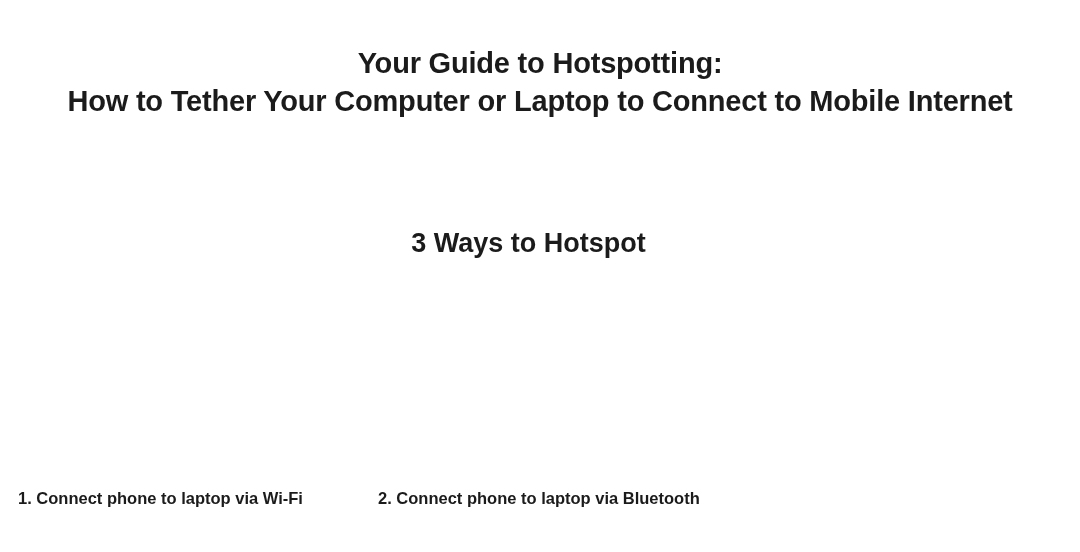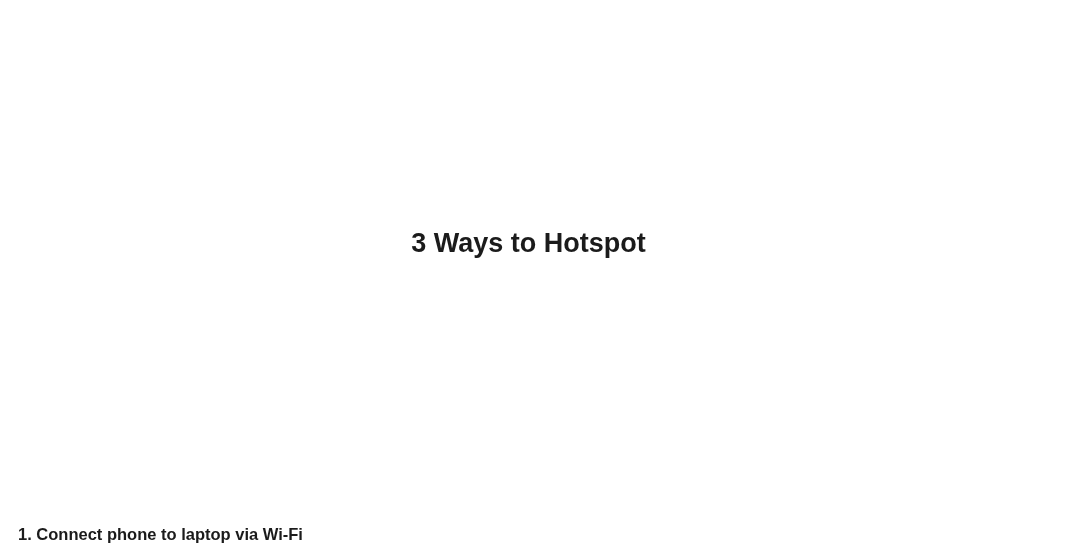--- a/index.html
+++ b/index.html
@@ -78,6 +78,10 @@
 
 <div class="page">
 
+  <div class="title-block">
+    <div class="title-line title-line-1">Your Guide to Hotspotting:</div>
+    <div class="title-line title-line-2">How to Tether Your Computer or Laptop to Connect to Mobile Internet</div>
+  </div>
 
   <div class="subtitle">3 Ways to Hotspot</div>
 

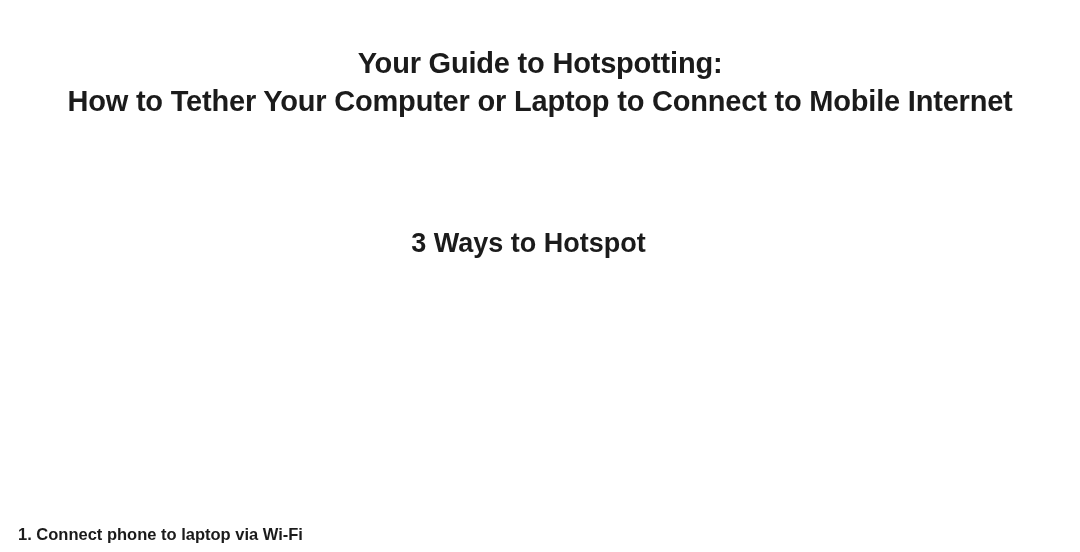--- a/index.html
+++ b/index.html
@@ -67,7 +67,6 @@
     color: #1b1b1b;
     white-space: nowrap;
     line-height: 22px;
-    margin-top: 36px;
   }
   .caption-1 { left: 18px; }
   .caption-2 { left: 378px; }

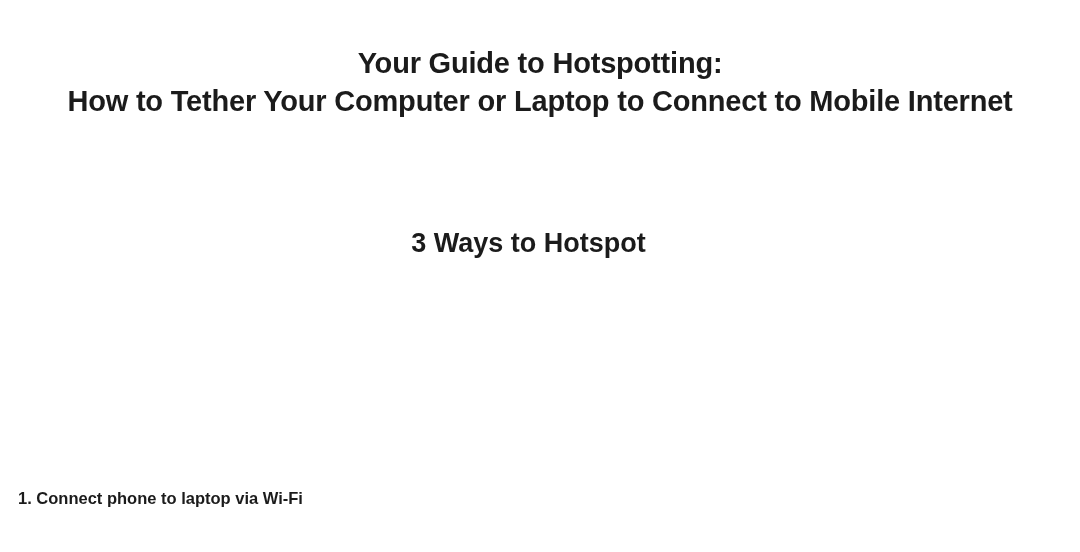--- a/index.html
+++ b/index.html
@@ -86,6 +86,7 @@
 
   <div class="captions">
     <div class="caption caption-1">1. Connect phone to laptop via Wi-Fi</div>
+    <div class="caption caption-2">2. Connect phone to laptop via Bluetooth</div>
   </div>
 
 </div>

